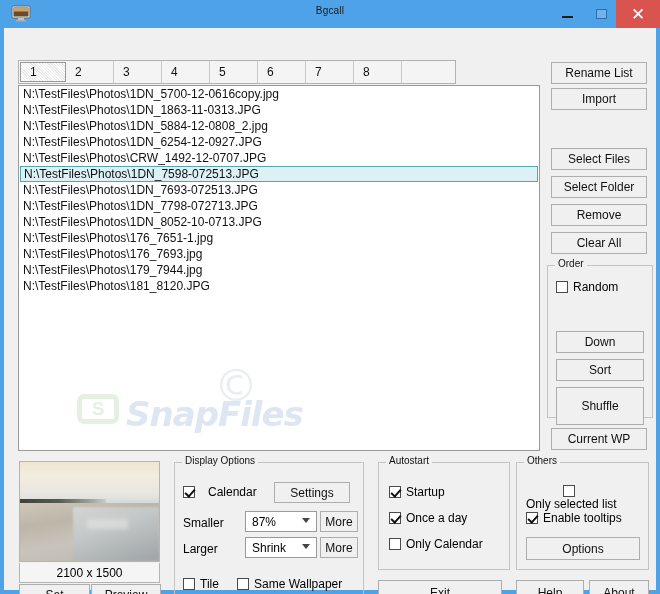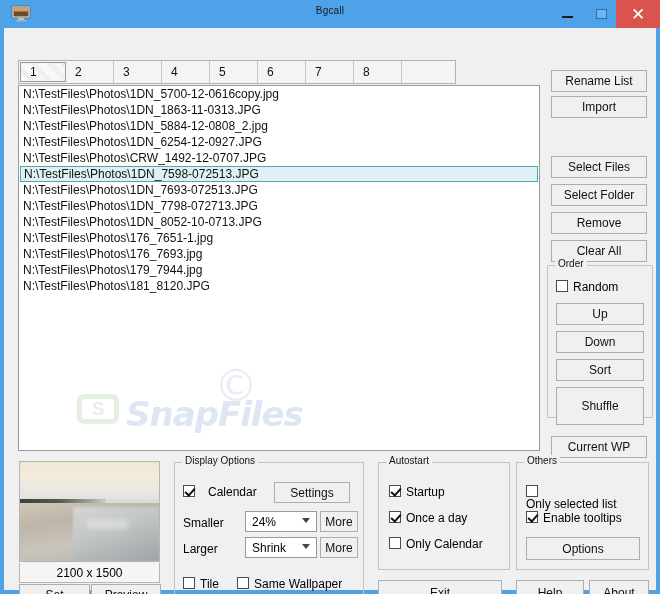--- a/index.html
+++ b/index.html
@@ -107,7 +107,7 @@
     font-family:"Liberation Sans",sans-serif;
   }
   
-  .rbtn{position:absolute;left:547px;width:96px;height:22px;margin-top:8px;}
+  .rbtn{position:absolute;left:547px;width:96px;height:22px;}
   
   .group{
     position:absolute;border:1px solid #c4c4c4;box-sizing:border-box;

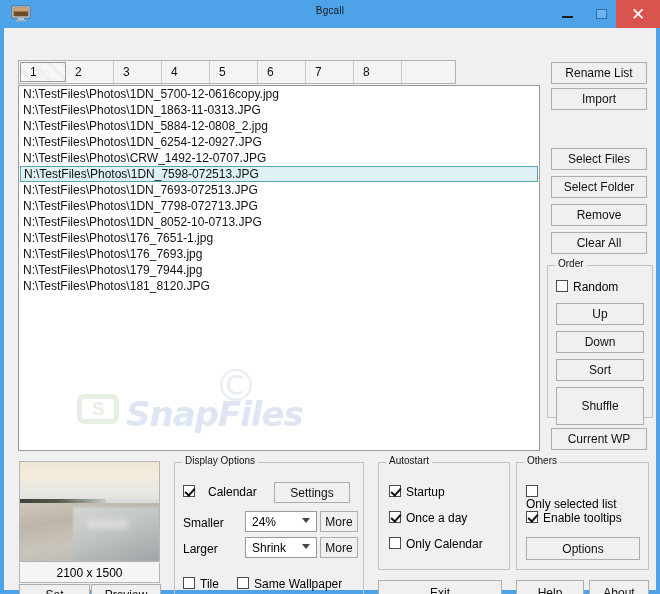--- a/index.html
+++ b/index.html
@@ -117,7 +117,7 @@
     padding:0 3px;font-size:10px;color:#111;
   }
   
-  .cb{display:flex;align-items:flex-start;position:absolute;font-size:12px;}
+  .cb{display:flex;align-items:center;position:absolute;font-size:12px;}
   .cb .box{
     width:12px;height:12px;border:1px solid #4a4a4a;background:#fff;
     box-sizing:border-box;margin-right:5px;position:relative;flex:0 0 auto;

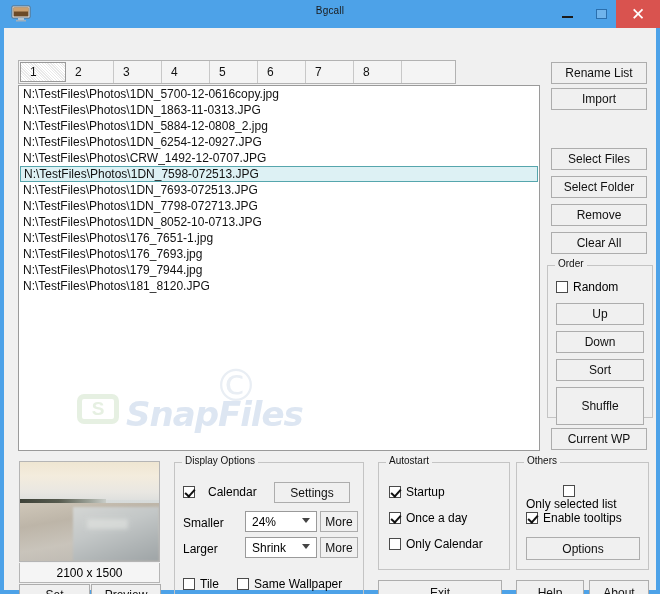--- a/index.html
+++ b/index.html
@@ -239,7 +239,6 @@
         <i class="box" id="cb-random"></i>
         <span>Random</span>
       </div>
-      <div class="btn" style="position:absolute;left:8px;top:37px;width:88px;height:22px;">Up</div>
       <div class="btn" style="position:absolute;left:8px;top:65px;width:88px;height:22px;">Down</div>
       <div class="btn" style="position:absolute;left:8px;top:93px;width:88px;height:22px;">Sort</div>
       <div class="btn" style="position:absolute;left:8px;top:121px;width:88px;height:38px;">Shuffle</div>

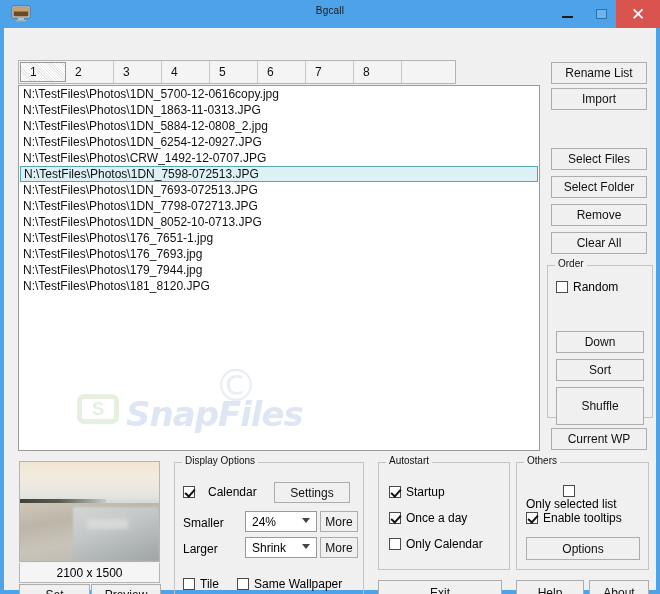--- a/index.html
+++ b/index.html
@@ -267,7 +267,7 @@
 
       <span style="position:absolute;left:8px;top:53px;">Smaller</span>
       <div class="combo" style="left:70px;top:48px;width:72px;">
-        <span>24%</span>
+        <span>87%</span>
         <i class="arrow"></i>
       </div>
       <div class="btn" style="position:absolute;left:145px;top:48px;width:38px;height:21px;">More</div>

